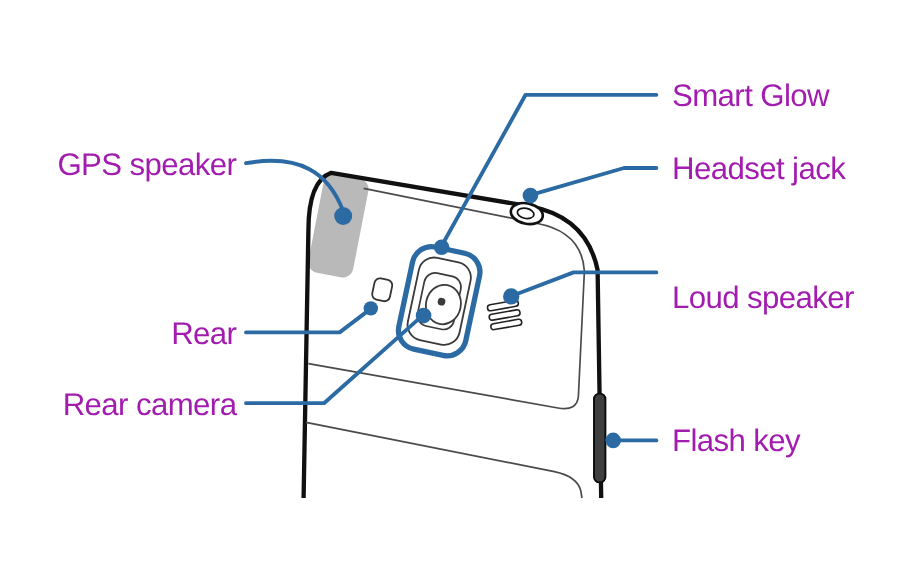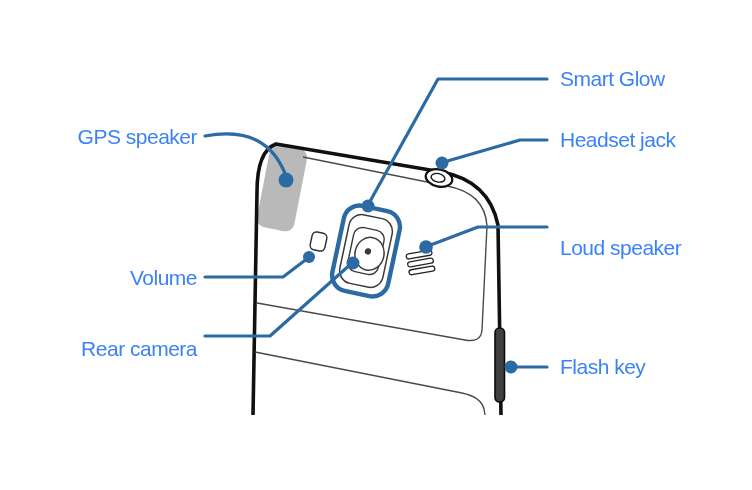--- a/index.html
+++ b/index.html
@@ -13,10 +13,10 @@
   .diagram-svg{position:absolute;left:0;top:0;}
   .lbl{
     position:absolute;
-    font-size:21px;
+    font-size:26px;
     line-height:26px;
     letter-spacing:-0.5px;
-    color:#3b82f6;
+    color:#a21caf;
     white-space:nowrap;
   }
   .lbl-left{right:555px;text-align:right;}

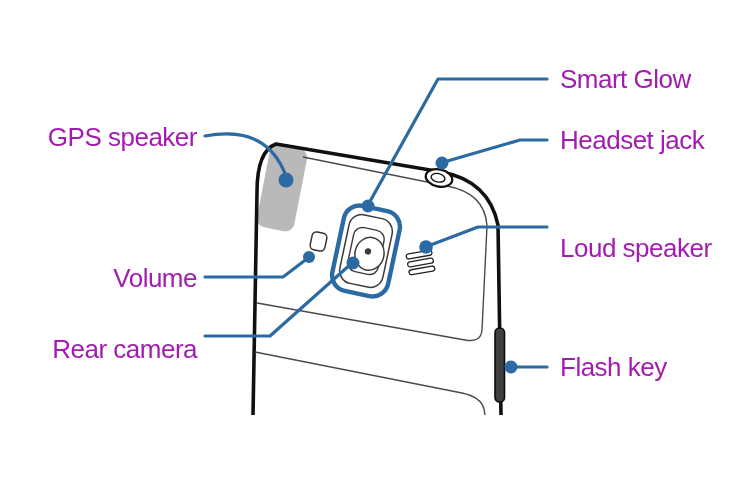--- a/index.html
+++ b/index.html
@@ -93,7 +93,7 @@
   </svg>
 
   <div class="lbl lbl-left lbl-gps">GPS speaker</div>
-  <div class="lbl lbl-left lbl-flash">Volume</div>
+  <div class="lbl lbl-left lbl-flash">Rear</div>
   <div class="lbl lbl-left lbl-rear">Rear camera</div>
 
   <div class="lbl lbl-right lbl-smartglow">Smart Glow</div>

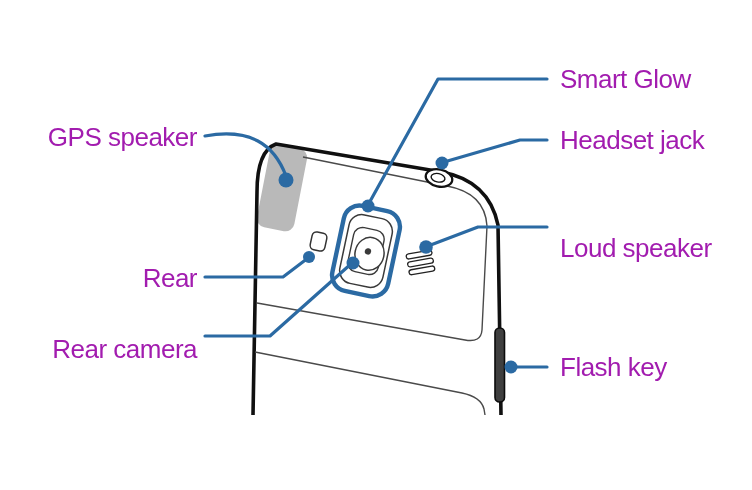--- a/index.html
+++ b/index.html
@@ -23,7 +23,7 @@
   .lbl-right{left:560px;text-align:left;}
   .lbl-gps{top:124px;}
   .lbl-flash{top:265px;}
-  .lbl-rear{top:336px;text-align:center;}
+  .lbl-rear{top:324px;text-align:center;}
   .lbl-smartglow{top:66px;}
   .lbl-headset{top:127px;}
   .lbl-loudspeaker{top:215px;margin-top:20px;}

